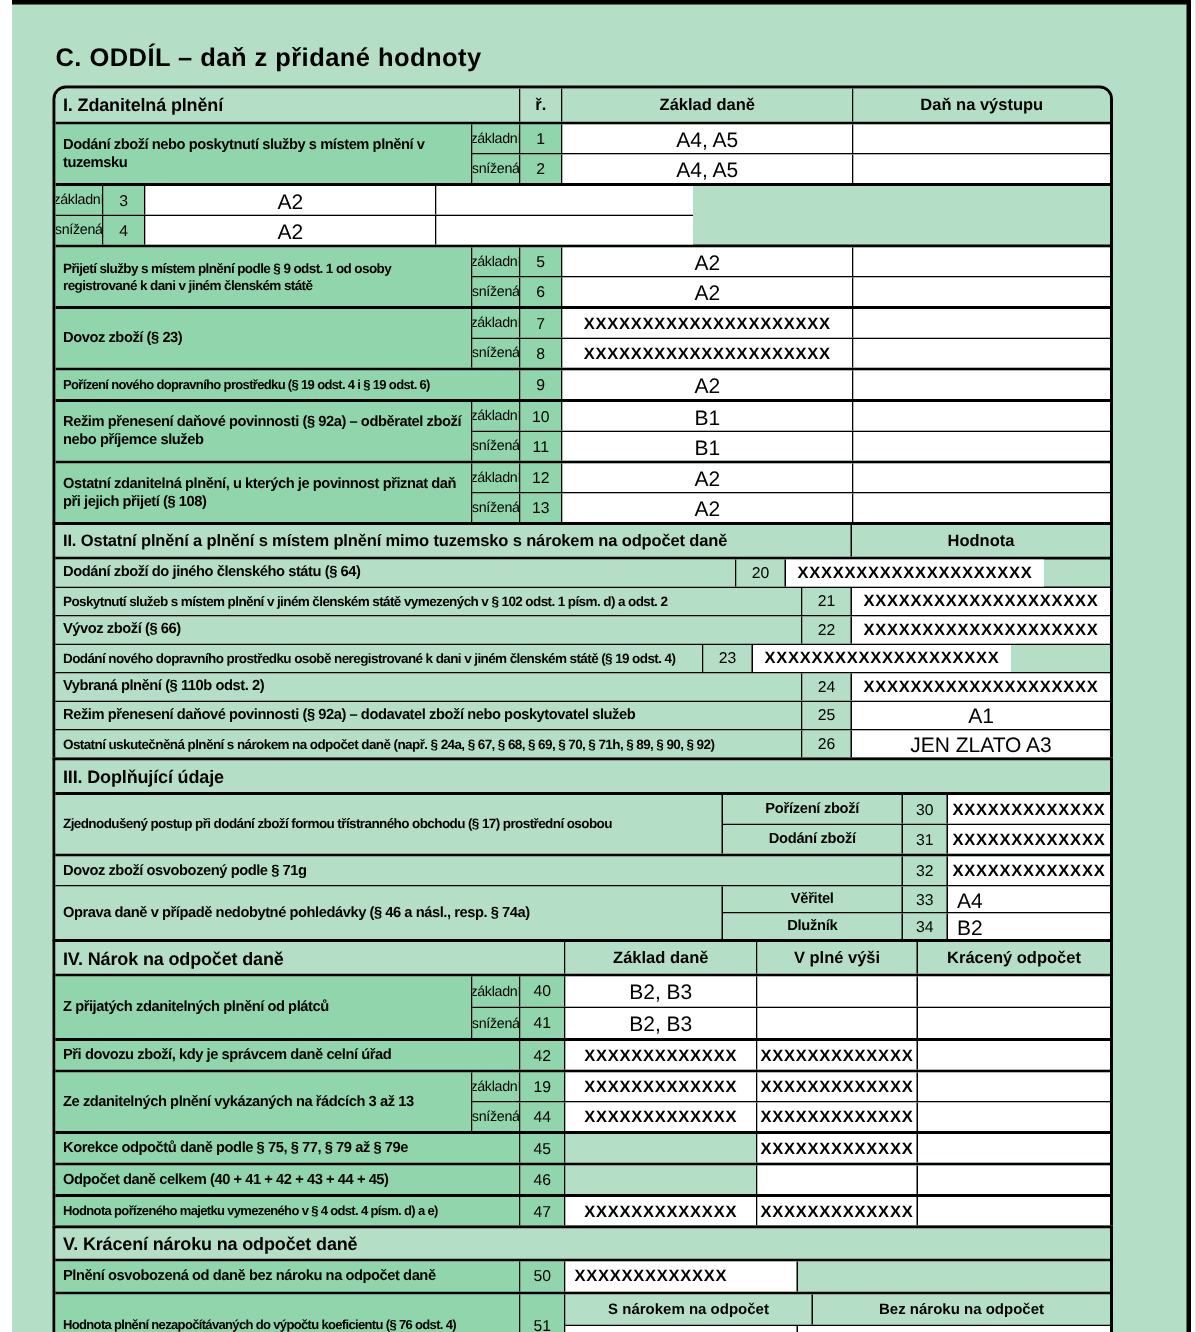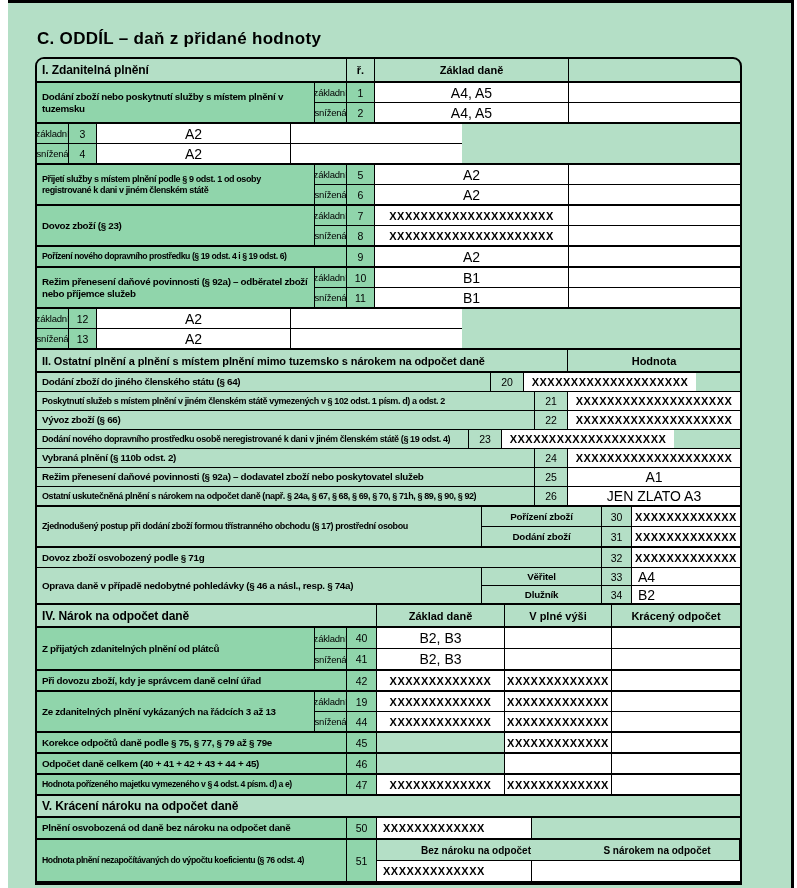--- a/index.html
+++ b/index.html
@@ -61,6 +61,7 @@
       <div class="c lt sec" style="width:310px">I. Zdanitelná plnění</div>
       <div class="c lt hdr" style="width:28px">ř.</div>
       <div class="c lt hdr" style="width:194px">Základ daně</div>
+      <div class="c lt hdr last" style="width:171px">Daň na výstupu</div>
     </div>
 
     <div class="grp bb2">

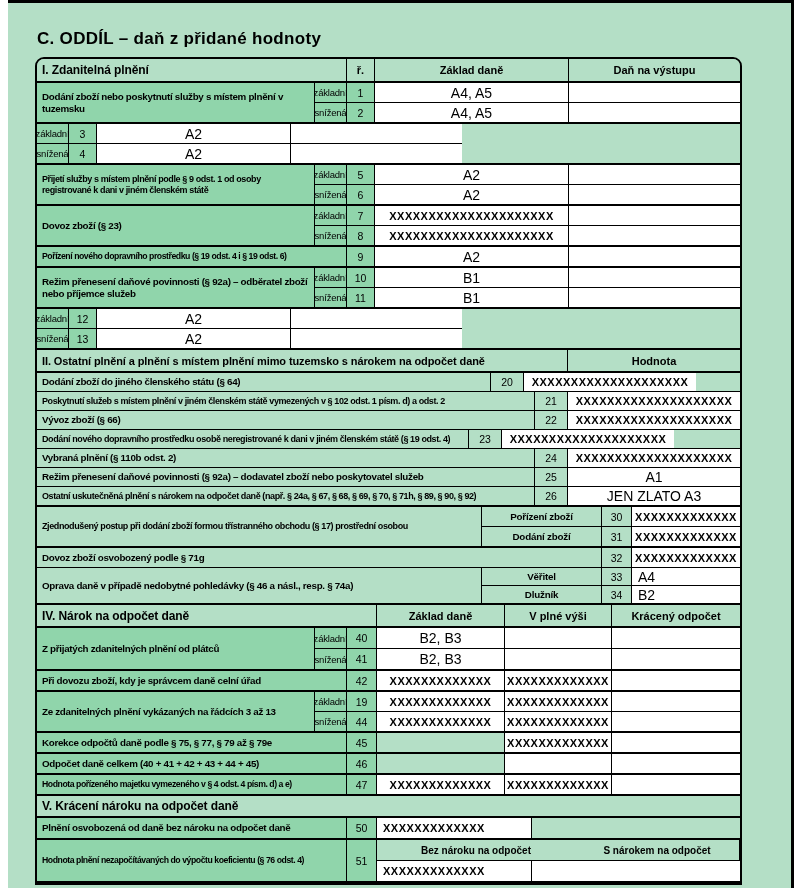--- a/index.html
+++ b/index.html
@@ -161,6 +161,7 @@
     </div>
 
     <div class="grp">
+      <div class="c dk lbl" style="width:278px">Ostatní zdanitelná plnění, u kterých je povinnost přiznat daň při jejich přijetí (§ 108)</div>
       <div style="width:425px">
         <div class="row bb" style="height:19px">
           <div class="c dk rate" style="width:32px">základní</div>

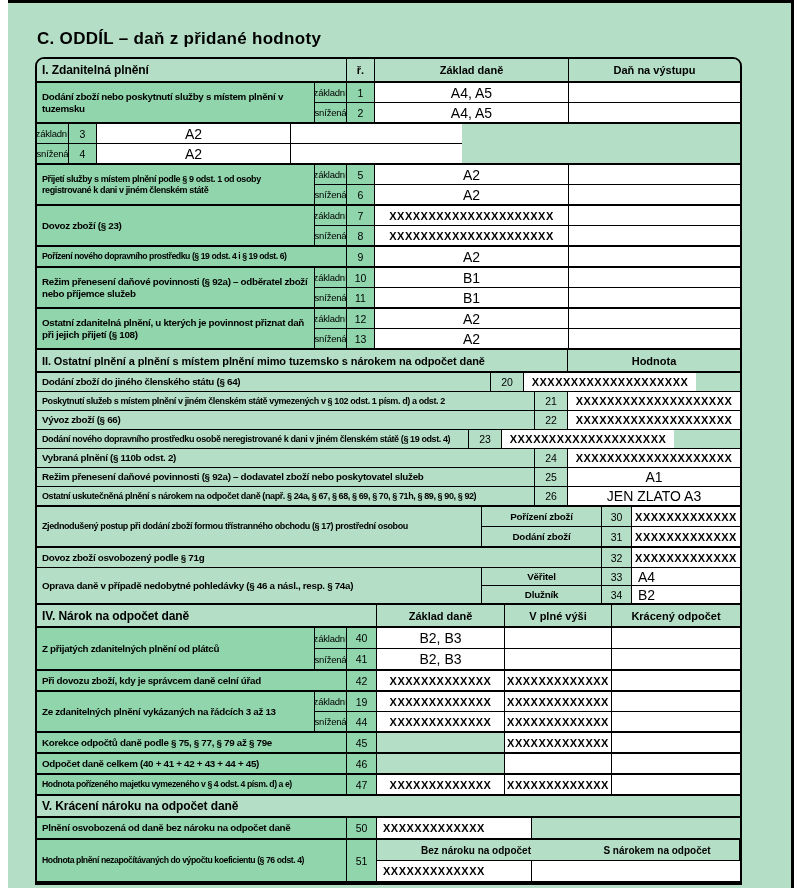--- a/index.html
+++ b/index.html
@@ -222,6 +222,9 @@
   </div>
 
   <div class="tbl">
+    <div class="row bb2" style="height:21px">
+      <div class="c lt sec last" style="width:703px">III. Doplňující údaje</div>
+    </div>
     <div class="grp bb2">
       <div class="c lt lbl cond nw" style="width:445px">Zjednodušený postup při dodání zboží formou třístranného obchodu (§ 17) prostřední osobou</div>
       <div style="width:258px">

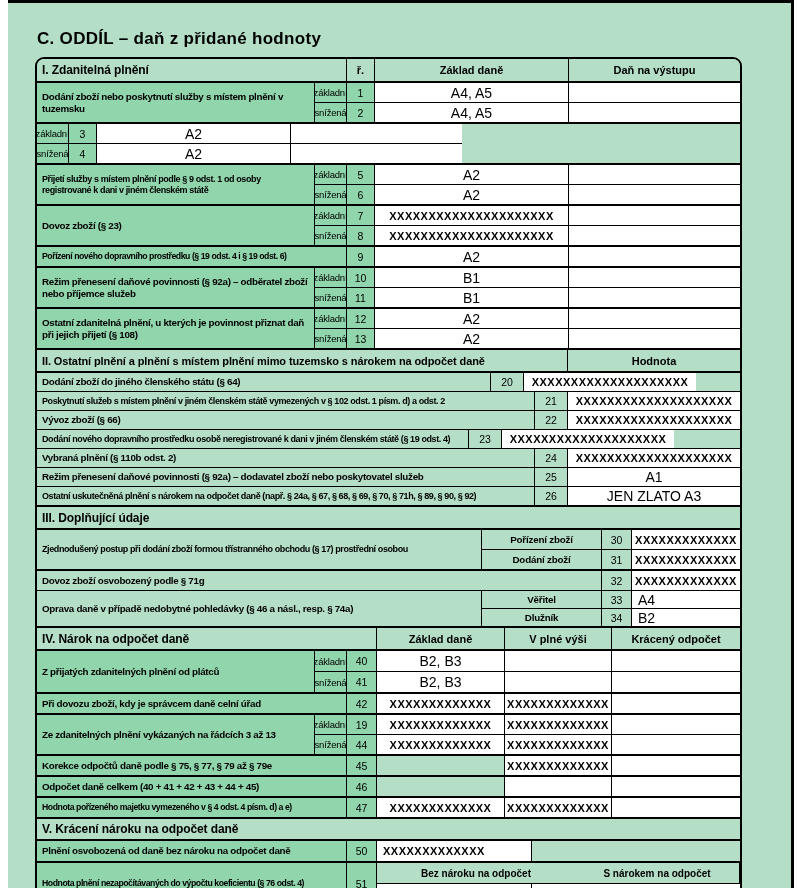--- a/index.html
+++ b/index.html
@@ -352,8 +352,8 @@
       <div class="c dk num" style="width:30px">51</div>
       <div style="width:363px">
         <div class="row bb" style="height:20px">
+          <div class="c lt hdr" style="width:165px;font-size:10px">S nárokem na odpočet</div>
           <div class="c lt hdr last" style="width:198px;font-size:10px">Bez nároku na odpočet</div>
-          <div class="c lt hdr" style="width:165px;font-size:10px">S nárokem na odpočet</div>
         </div>
         <div class="row" style="height:20px">
           <div class="c wh xv" style="width:155px;justify-content:flex-start;padding-left:6px">XXXXXXXXXXXXX</div>

